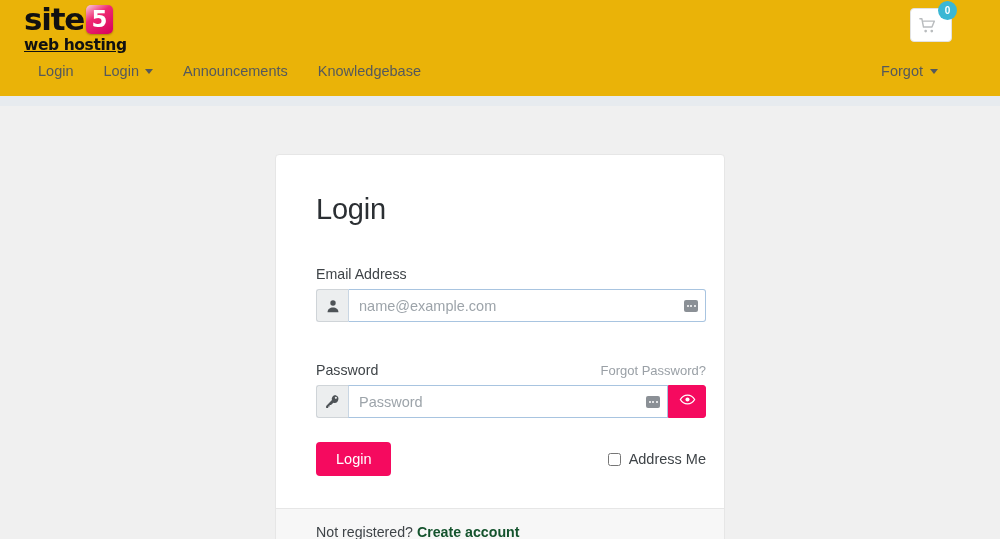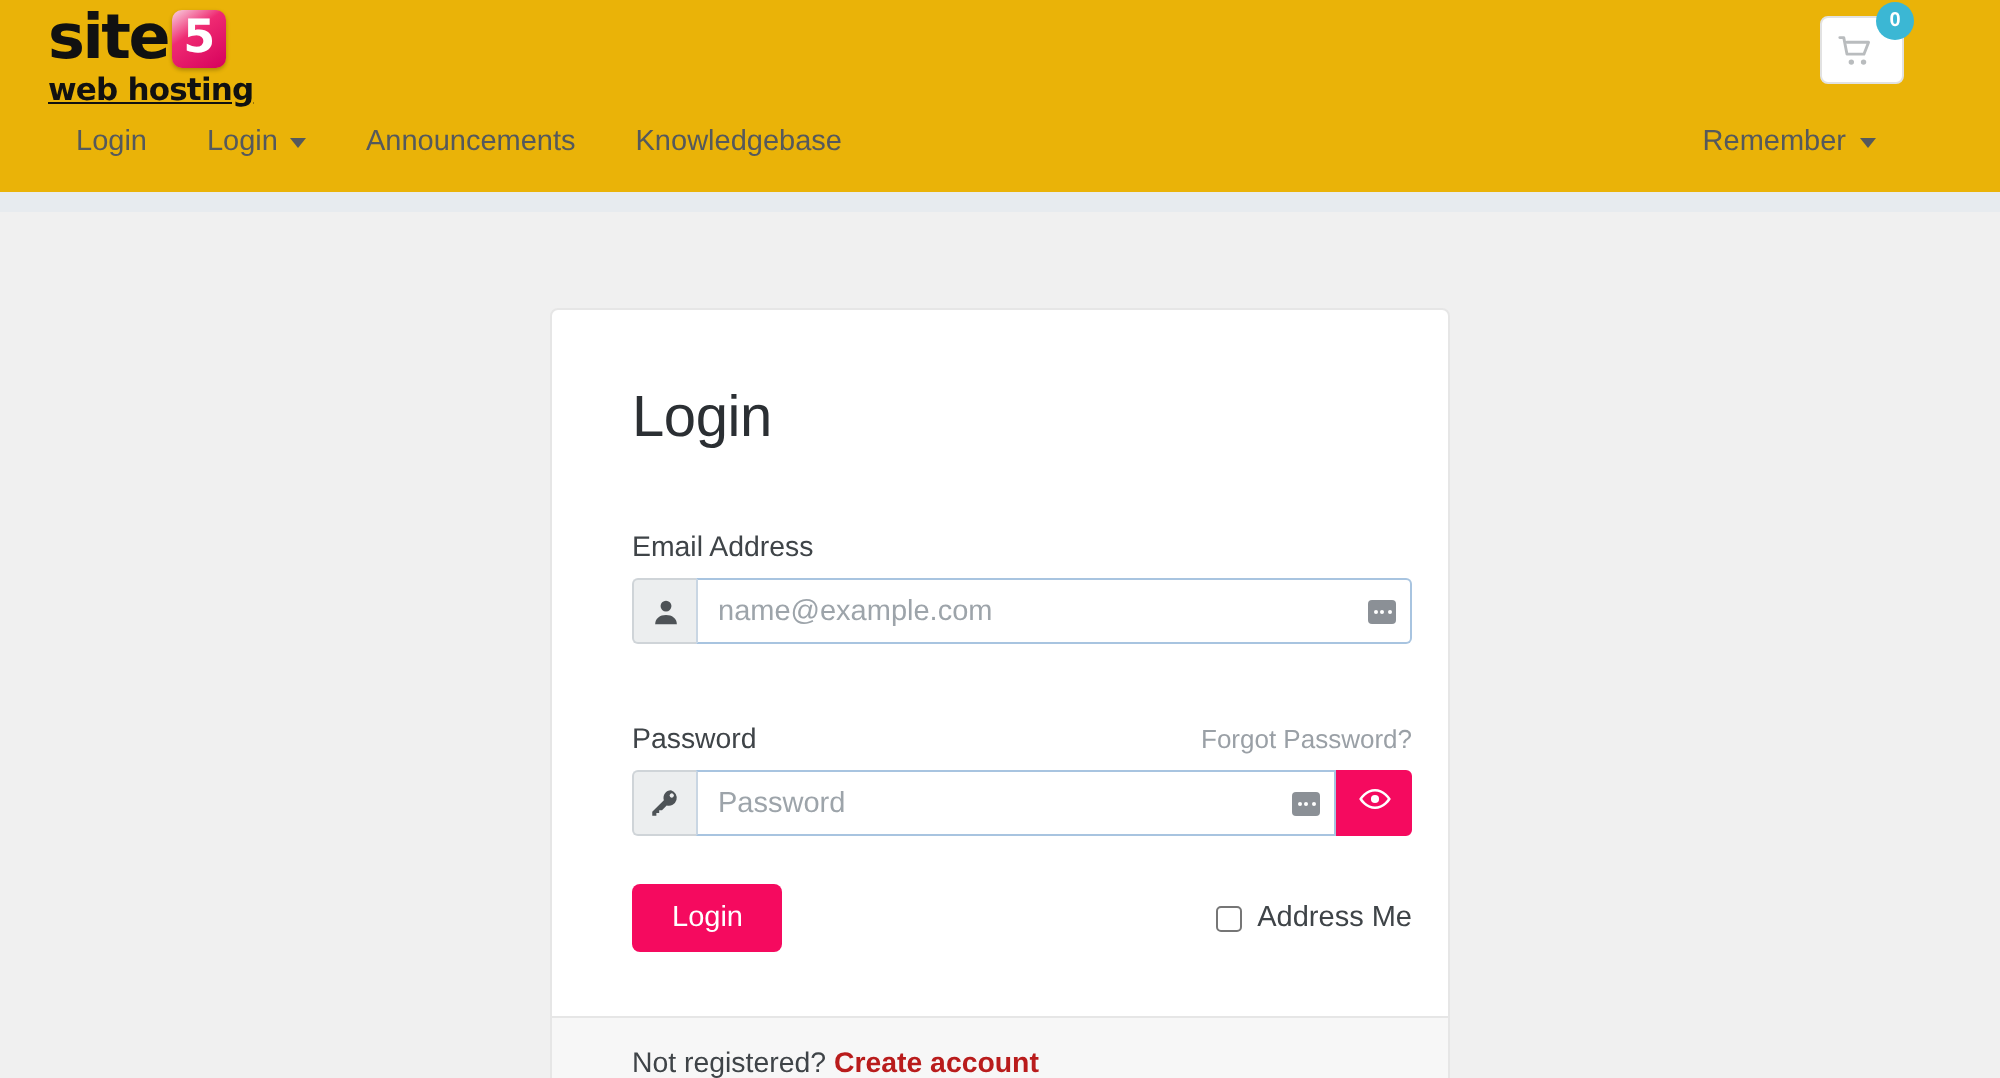--- a/index.html
+++ b/index.html
@@ -341,7 +341,7 @@
   </ul>
 
   <div class="nav-right">
-    <span>Remember</span>
+    <span>Forgot</span>
     <span class="caret"></span>
   </div>
 </div>

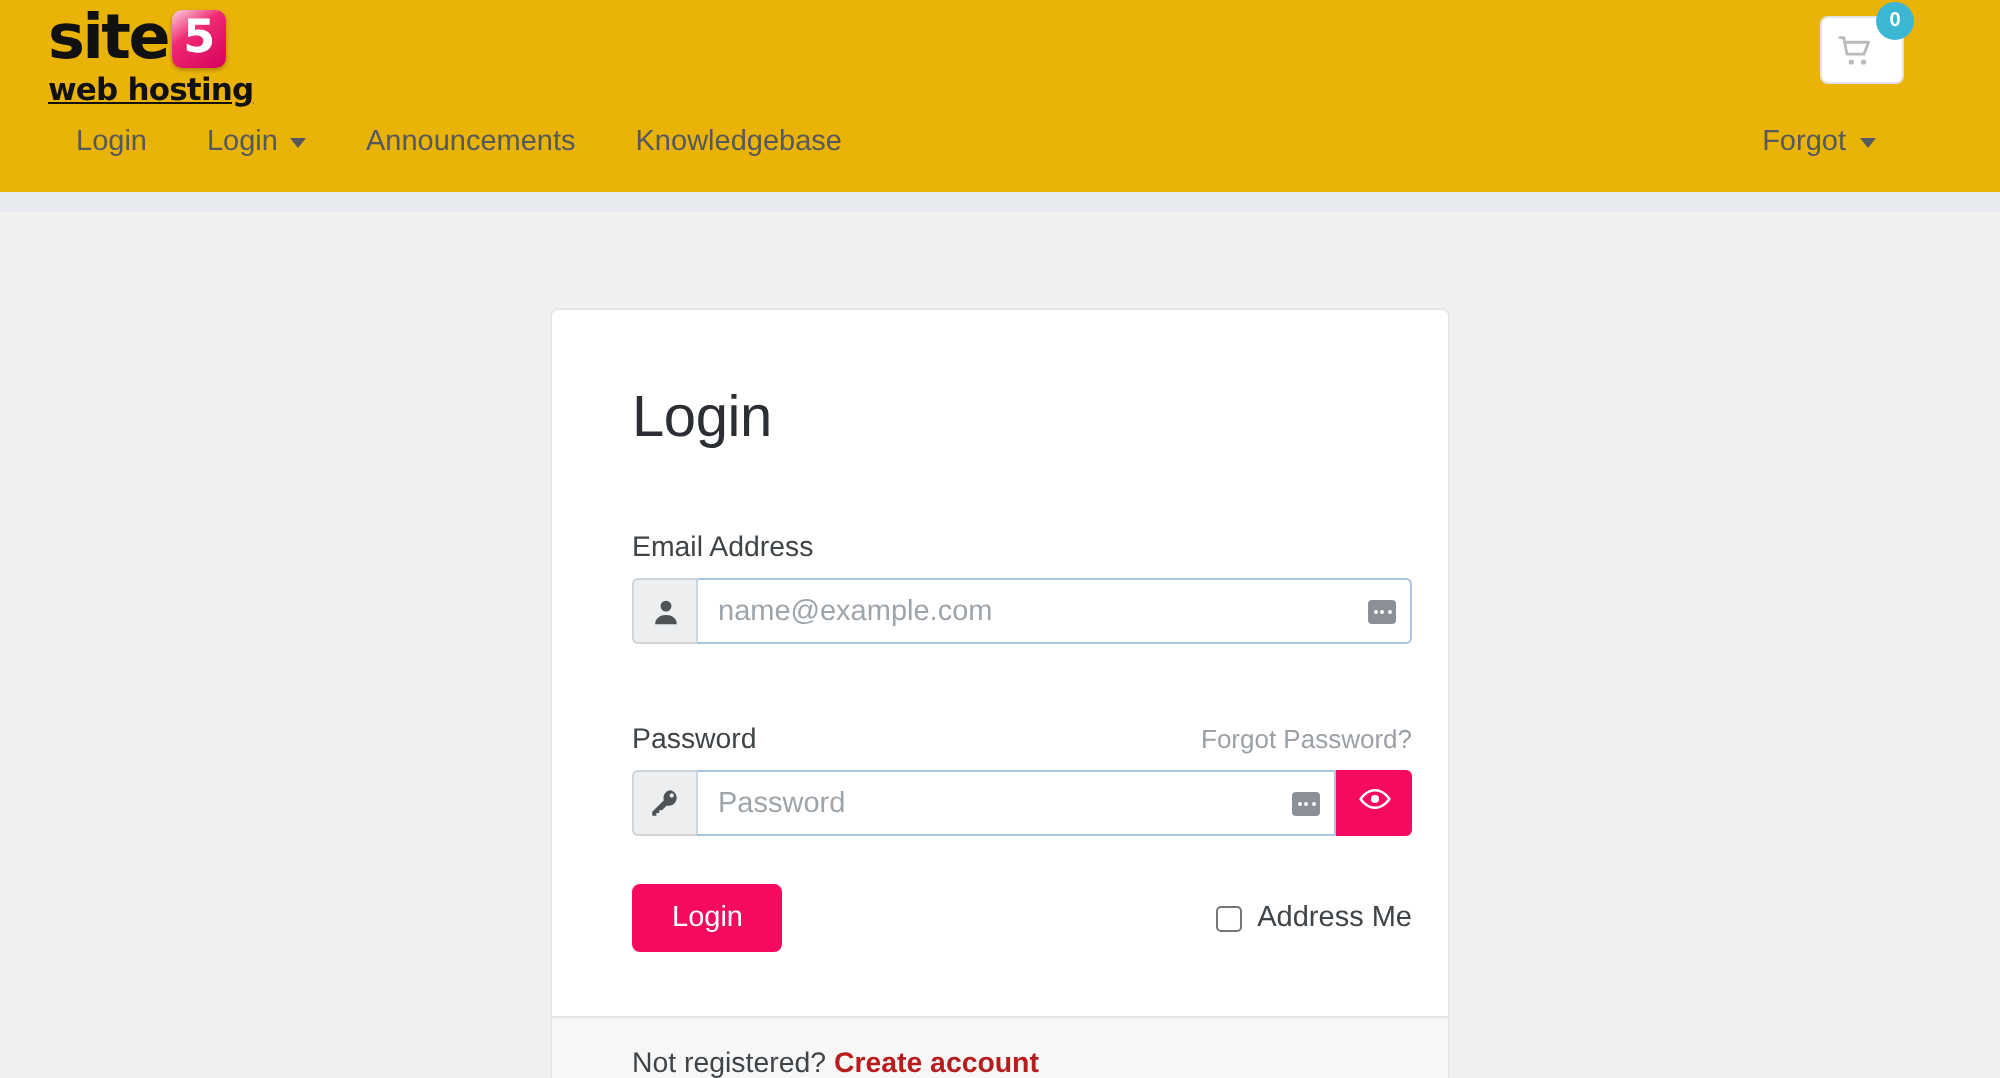--- a/index.html
+++ b/index.html
@@ -293,7 +293,7 @@
     border-radius: 0 0 4px 4px;
   }
   .create-link {
-    color: #b91c1c;
+    color: #14532d;
     font-weight: bold;
     text-decoration: none;
     cursor: pointer;

